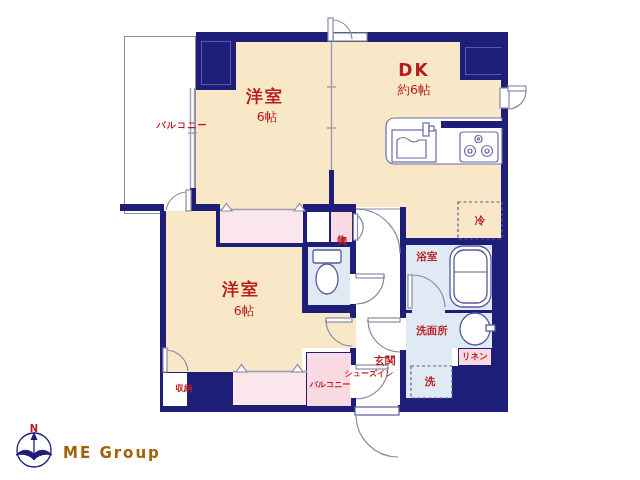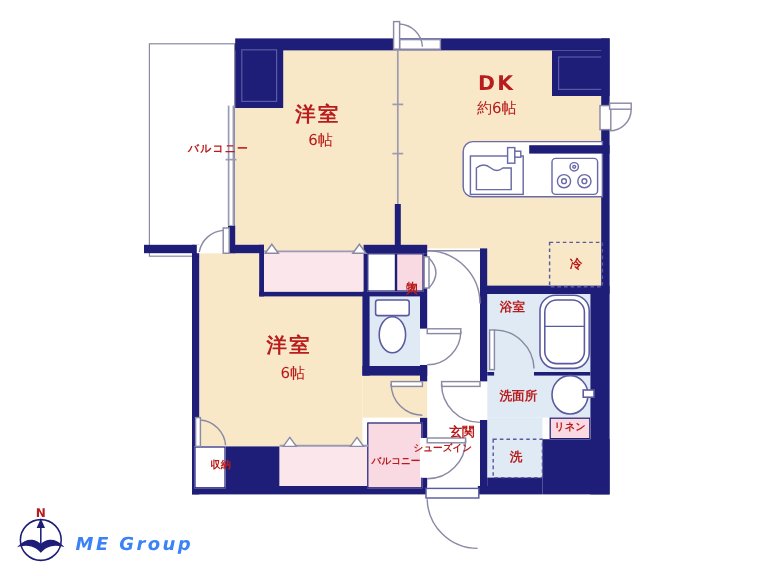--- a/index.html
+++ b/index.html
@@ -21,7 +21,7 @@
   .lbl-xs{font-size:8.5px;font-weight:600;}
   .lbl-vert{writing-mode:vertical-rl;text-orientation:upright;transform:translate(-50%,-50%);}
   .lbl-balcony{font-size:9px;font-weight:600;letter-spacing:1px;margin-left:21px;}
-  .logo-text{position:absolute;color:#3b82f6;font-size:15px;letter-spacing:2px;font-weight:600;font-style:italic;}
+  .logo-text{position:absolute;color:#a16207;font-size:15px;letter-spacing:2px;font-weight:600;}
   .pillar-inner{position:absolute;left:5px;top:5px;right:5px;bottom:5px;border:1px solid #5a5aa8;}
   svg{position:absolute;left:0;top:0;}
 </style>

